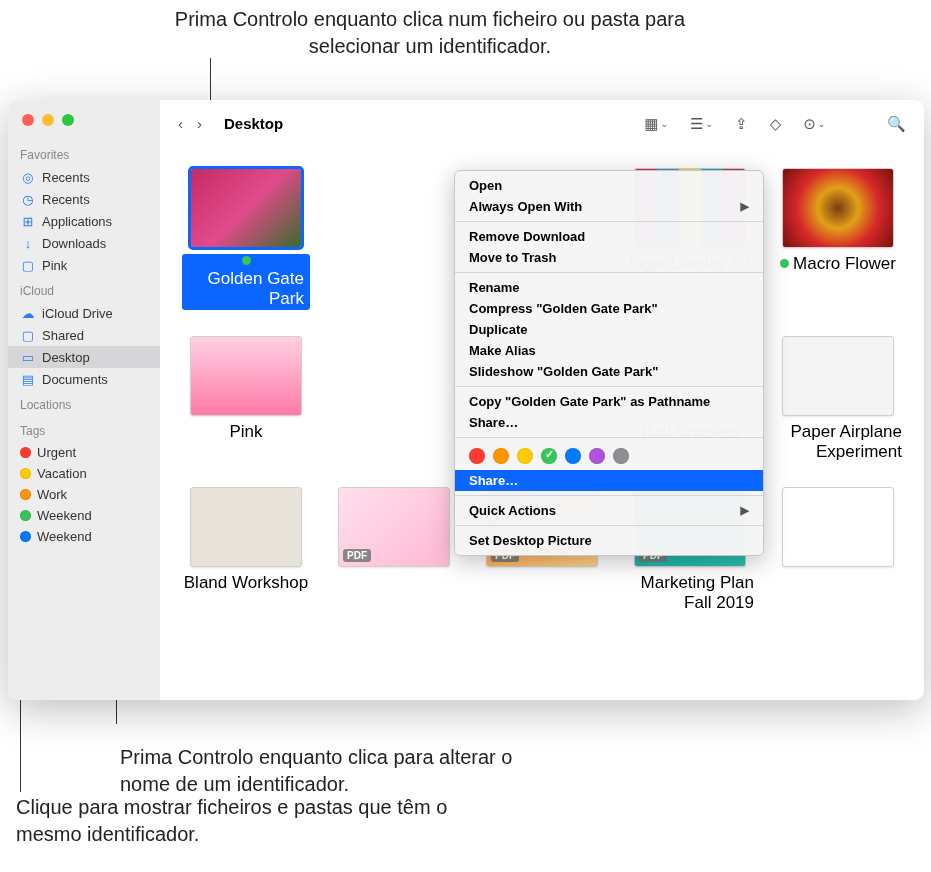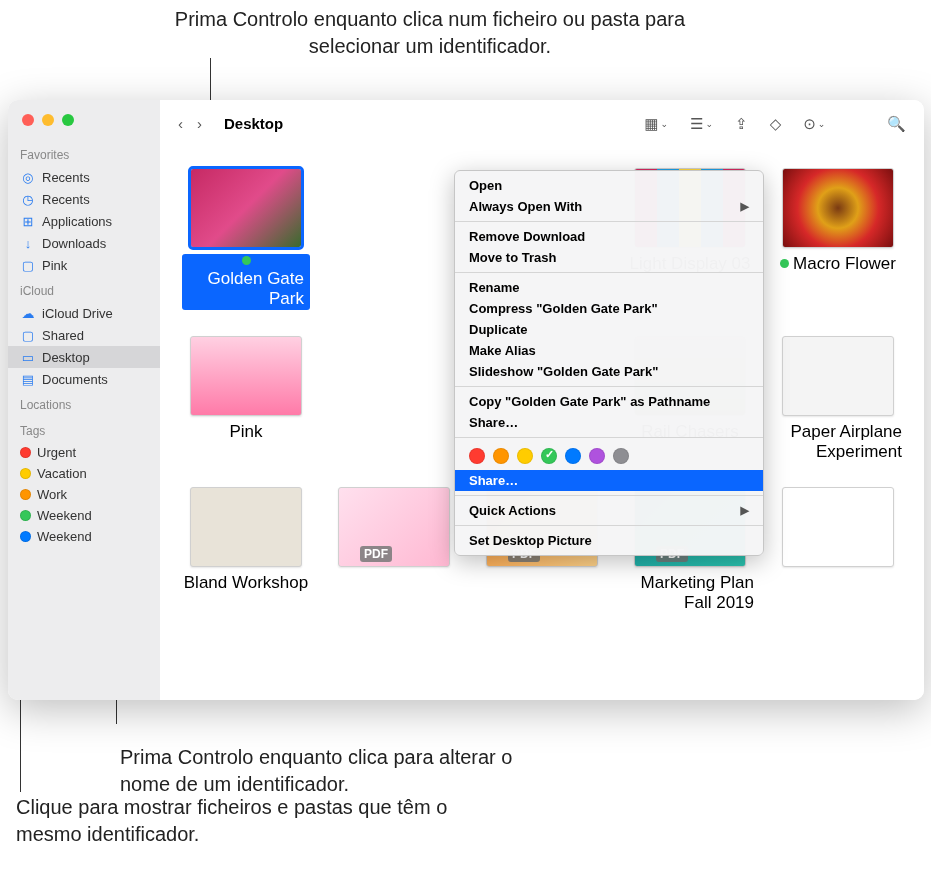--- a/index.html
+++ b/index.html
@@ -152,10 +152,10 @@
 
 .pdf-badge{
   position:absolute;
-  bottom:4px;left:21px;
+  bottom:4px;left:4px;
   background:rgba(120,120,120,0.85);
   color:#fff;
-  font-size:12px;
+  font-size:10px;
   font-weight:700;
   padding:1px 4px;
   border-radius:3px;

